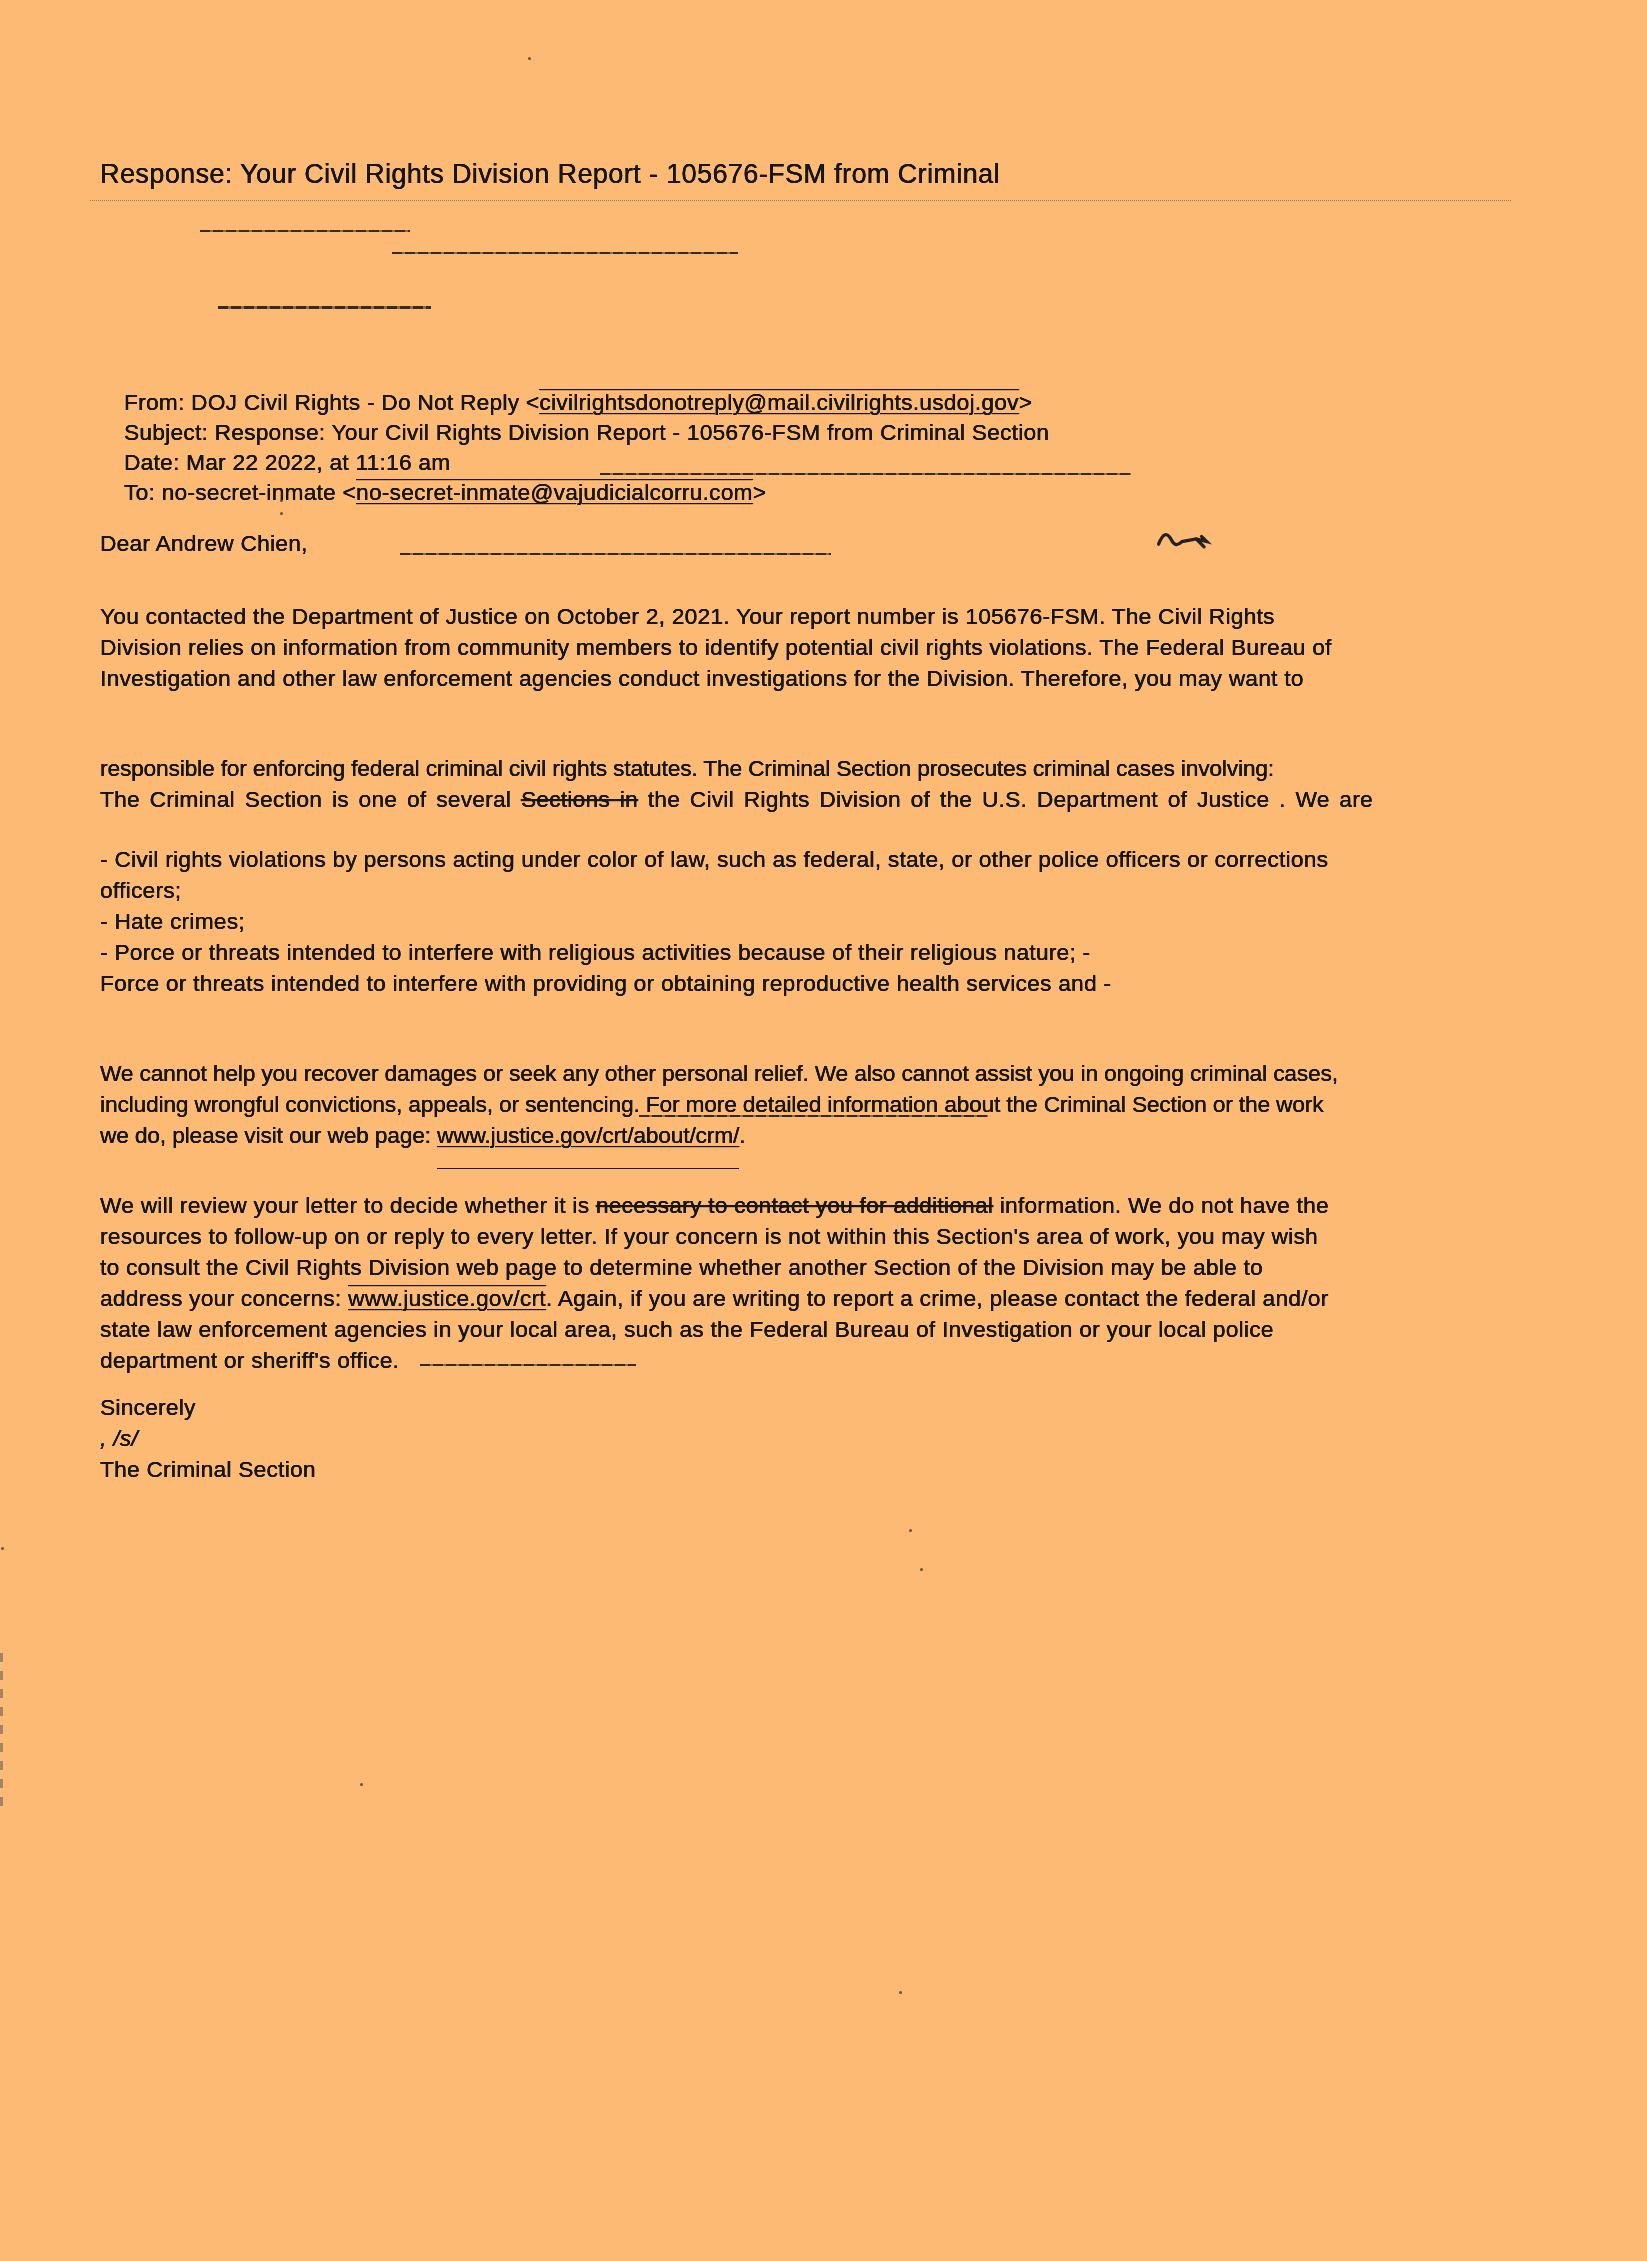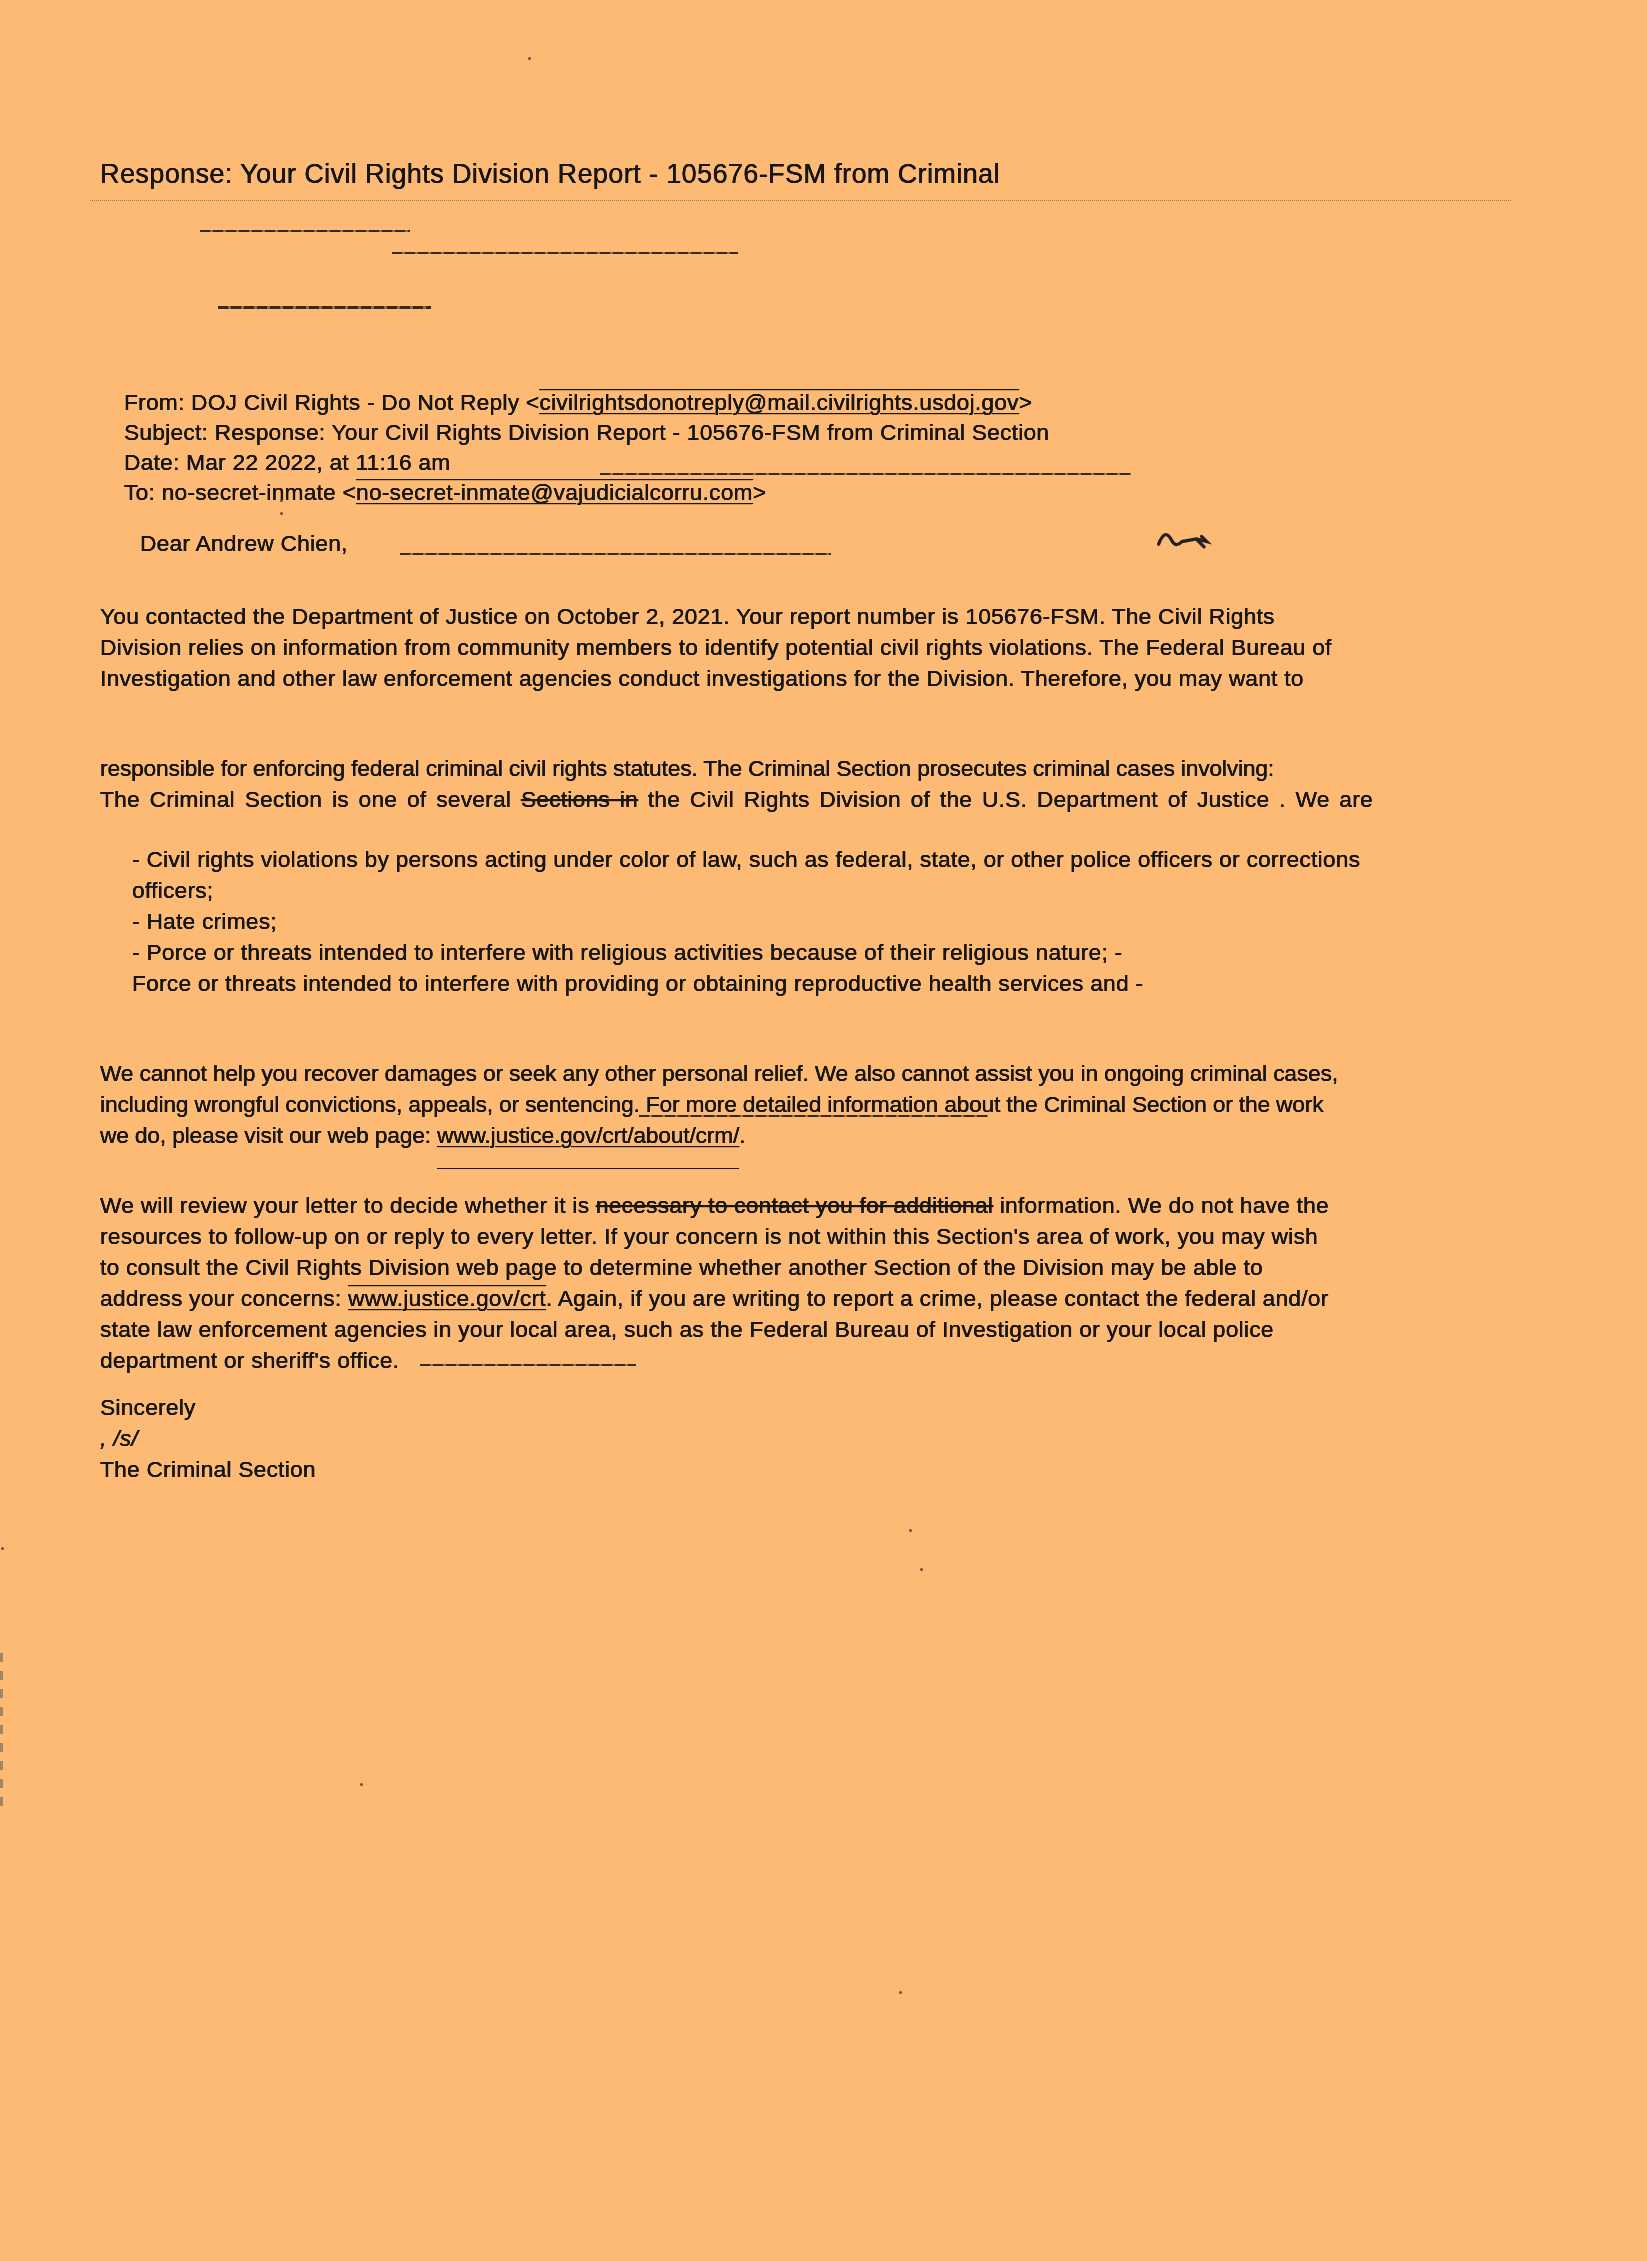--- a/index.html
+++ b/index.html
@@ -100,7 +100,7 @@
   <div class="speck" style="left:280px; top:499px;"></div>
   <div class="speck" style="left:280px; top:512px;"></div>
 
-  <div class="block ink" style="top:528px;margin-left:40px;">Dear Andrew Chien,</div>
+  <div class="block ink" style="top:528px;">Dear Andrew Chien,</div>
   <div class="artifact" style="left:400px; top:553px; width:431px;"></div>
   <svg class="scribble" style="left:1156px; top:522px;" width="65" height="34" viewBox="0 0 100 52">
     <path d="M4 34 Q14 8 24 28 Q30 40 40 30 L62 26 L78 30 L70 22 M62 26 L74 38" fill="none" stroke="#222" stroke-width="5" stroke-linecap="round"></path>

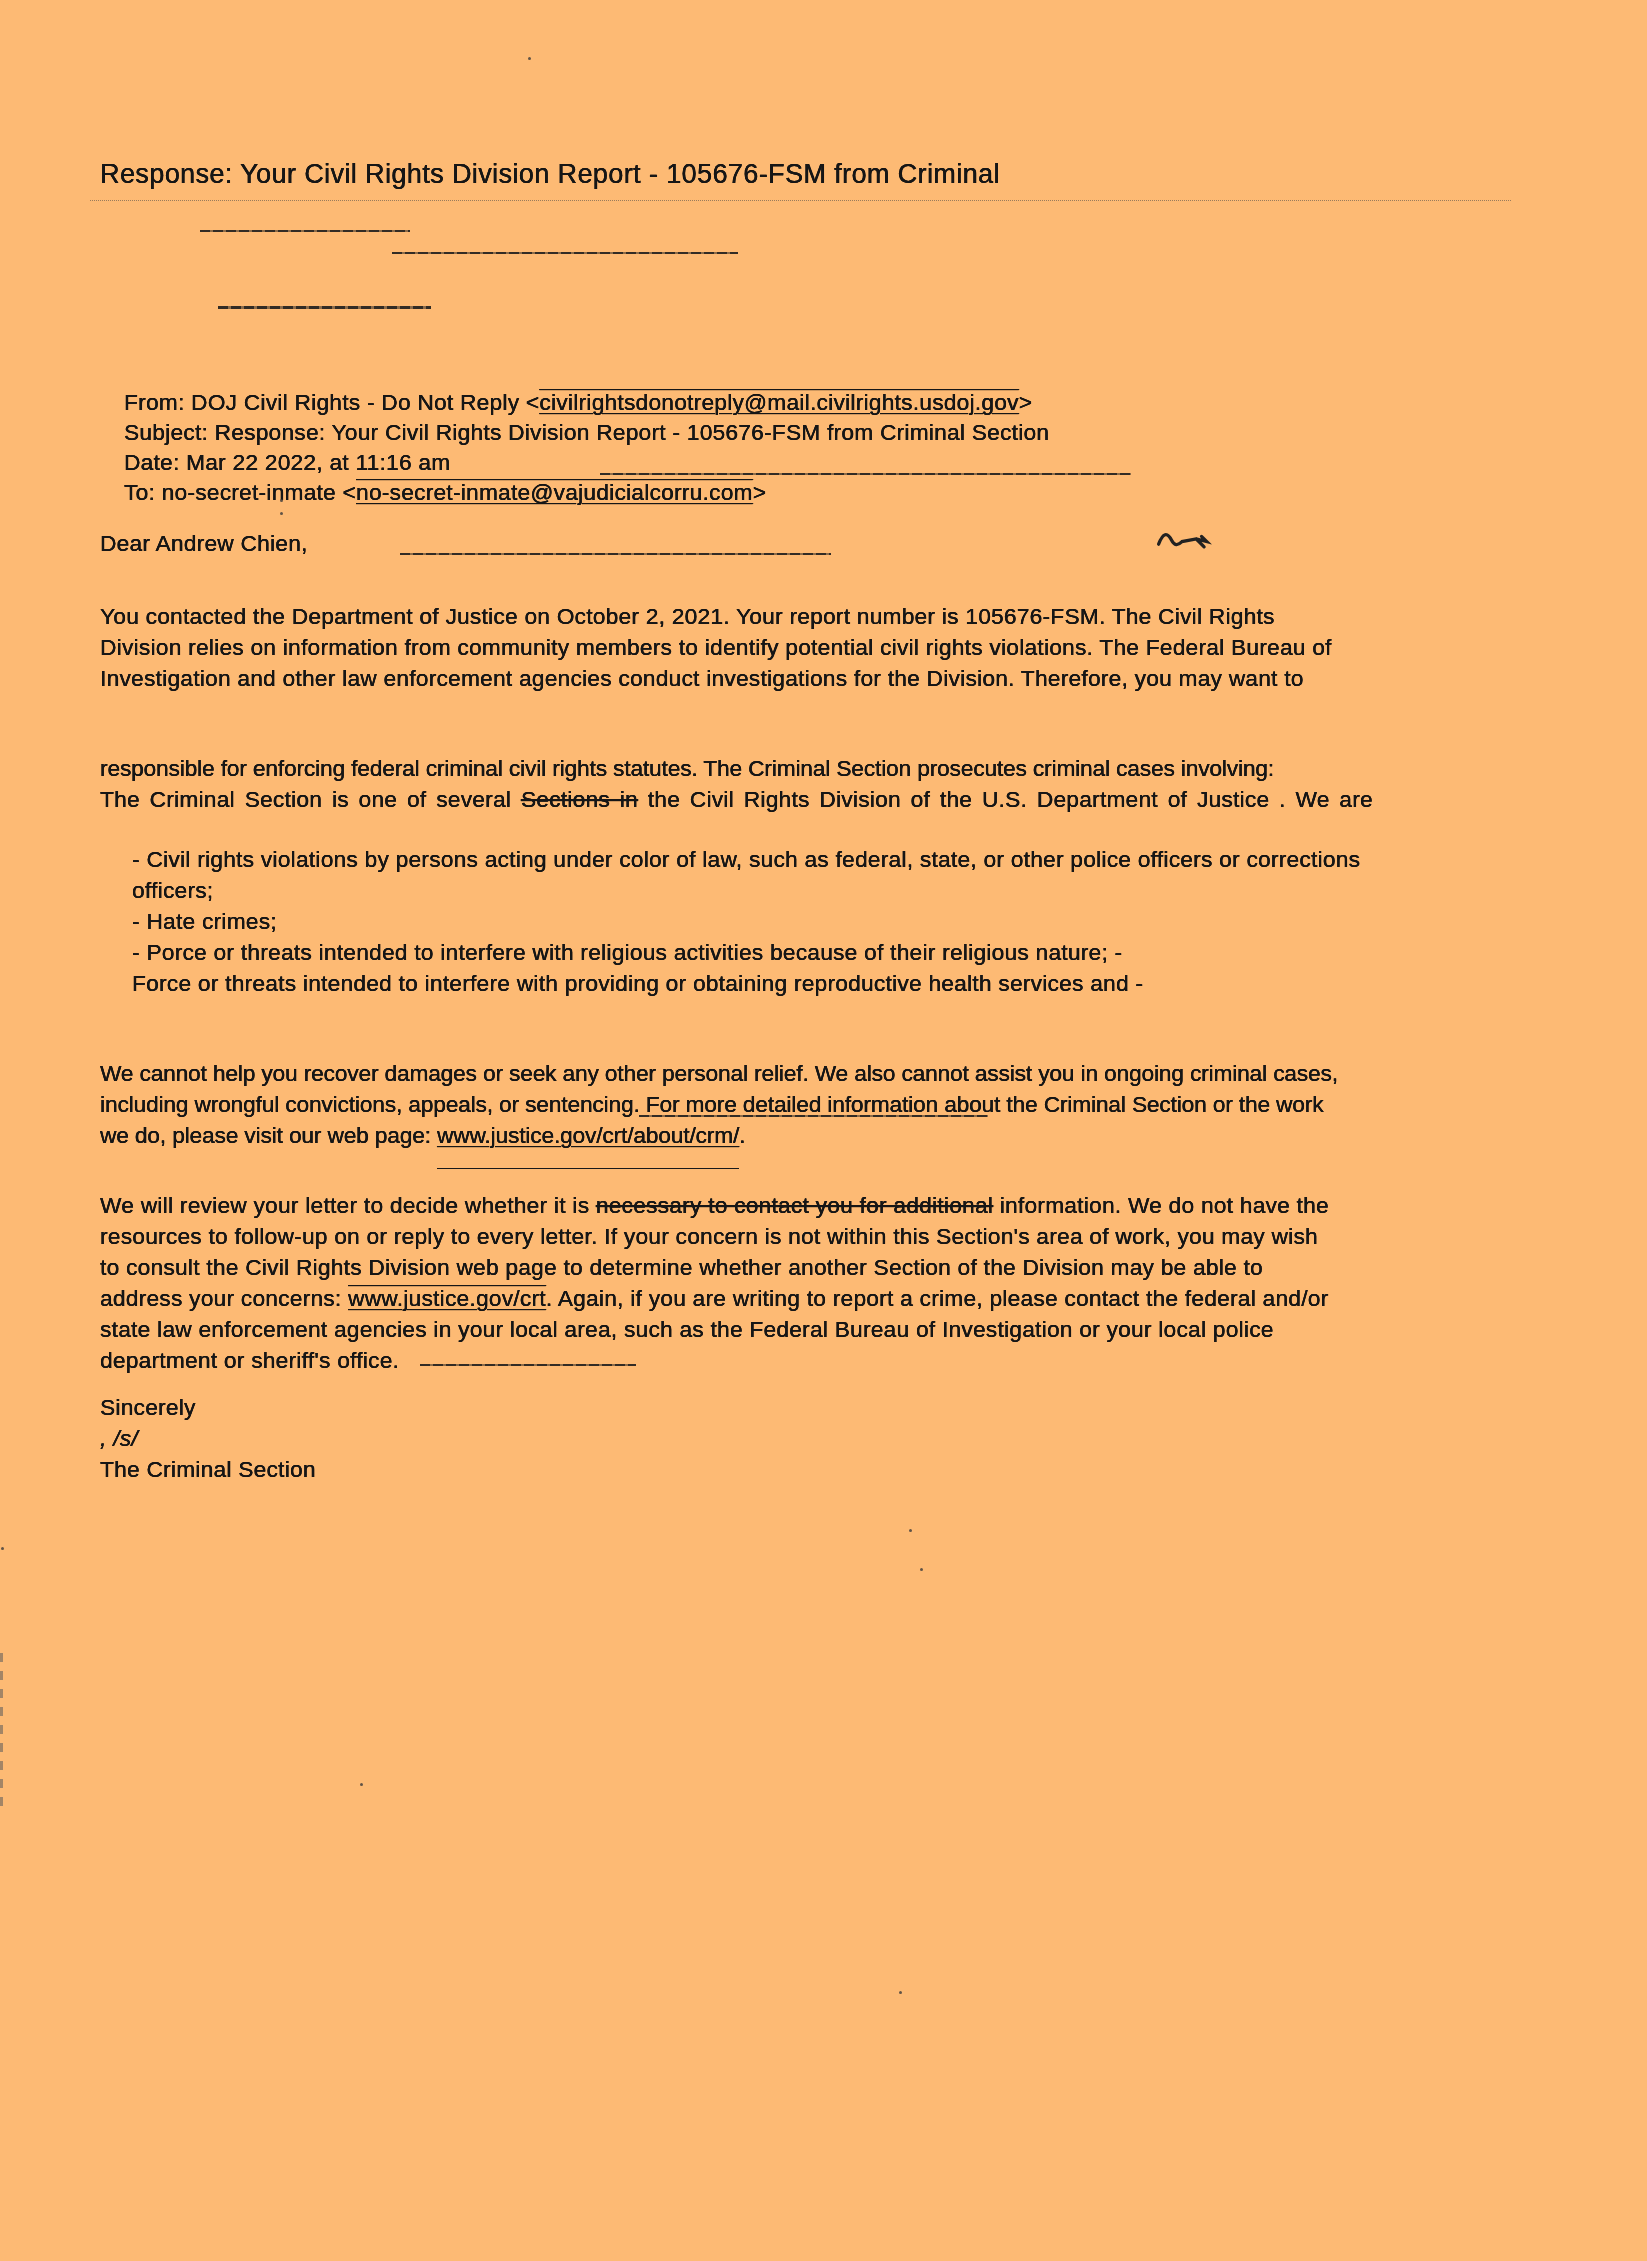--- a/index.html
+++ b/index.html
@@ -117,7 +117,7 @@
     <div class="line spread"><span>The Criminal Section is one of several </span><span class="strike">Sections in</span><span> the Civil Rights Division of the U.S. Department of Justice . We are</span></div>
   </div>
 
-  <div class="block ink" style="top:844px;margin-left:32px;">
+  <div class="block ink" style="top:844px;">
     <div class="line">- Civil rights violations by persons acting under color of law, such as federal, state, or other police officers or corrections</div>
     <div class="line">officers;</div>
     <div class="line">- Hate crimes;</div>

